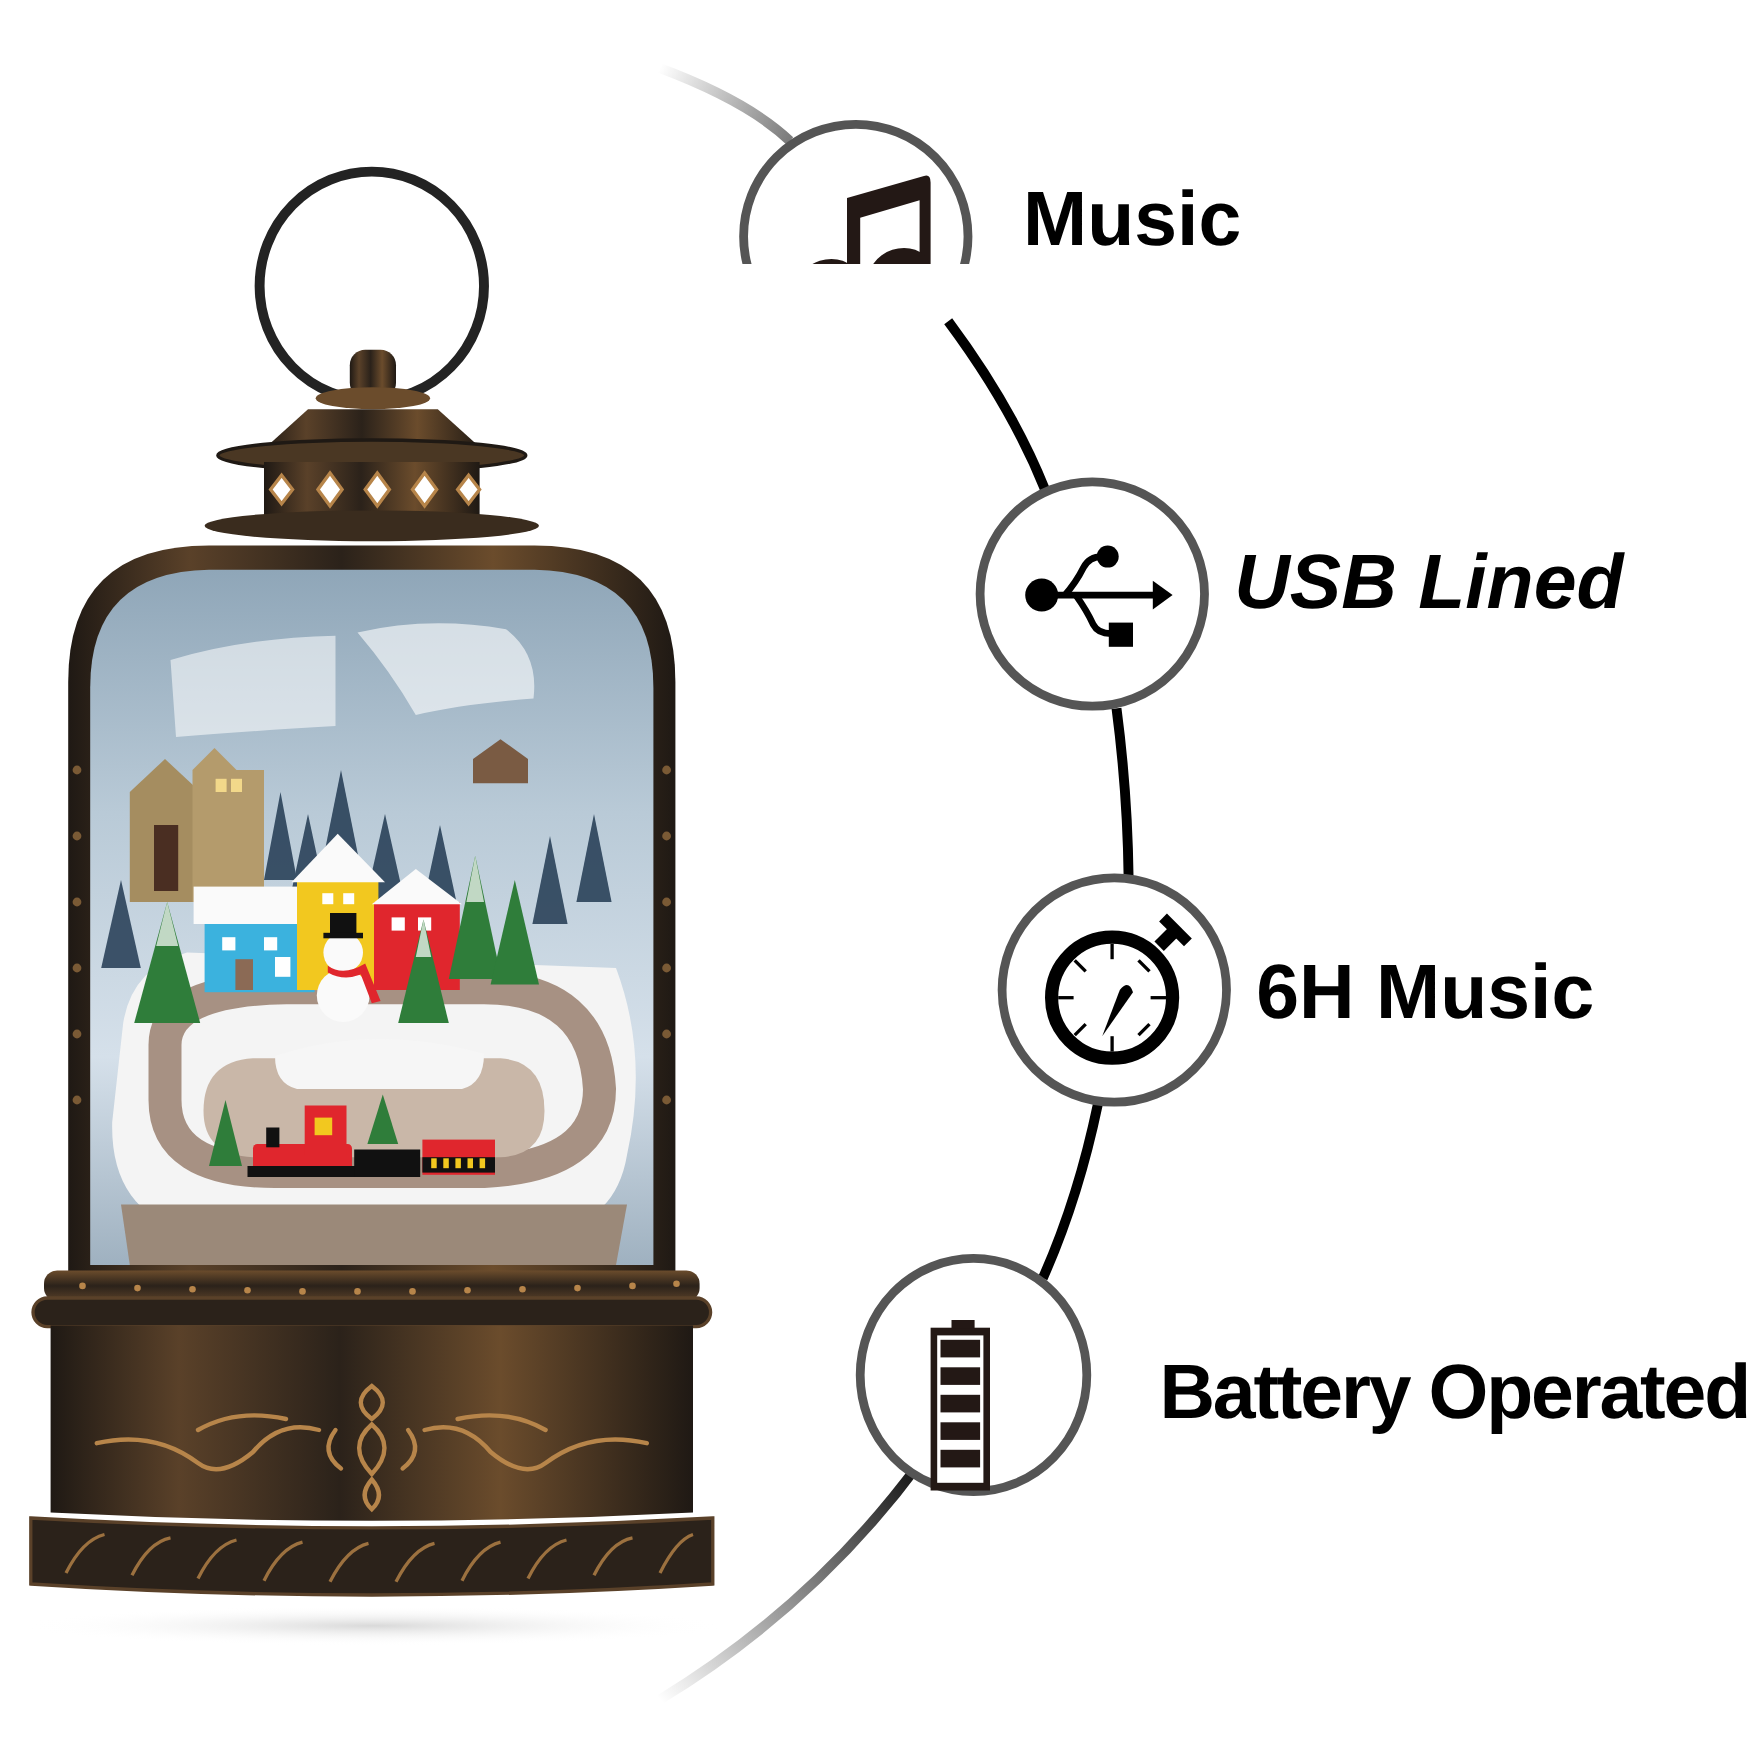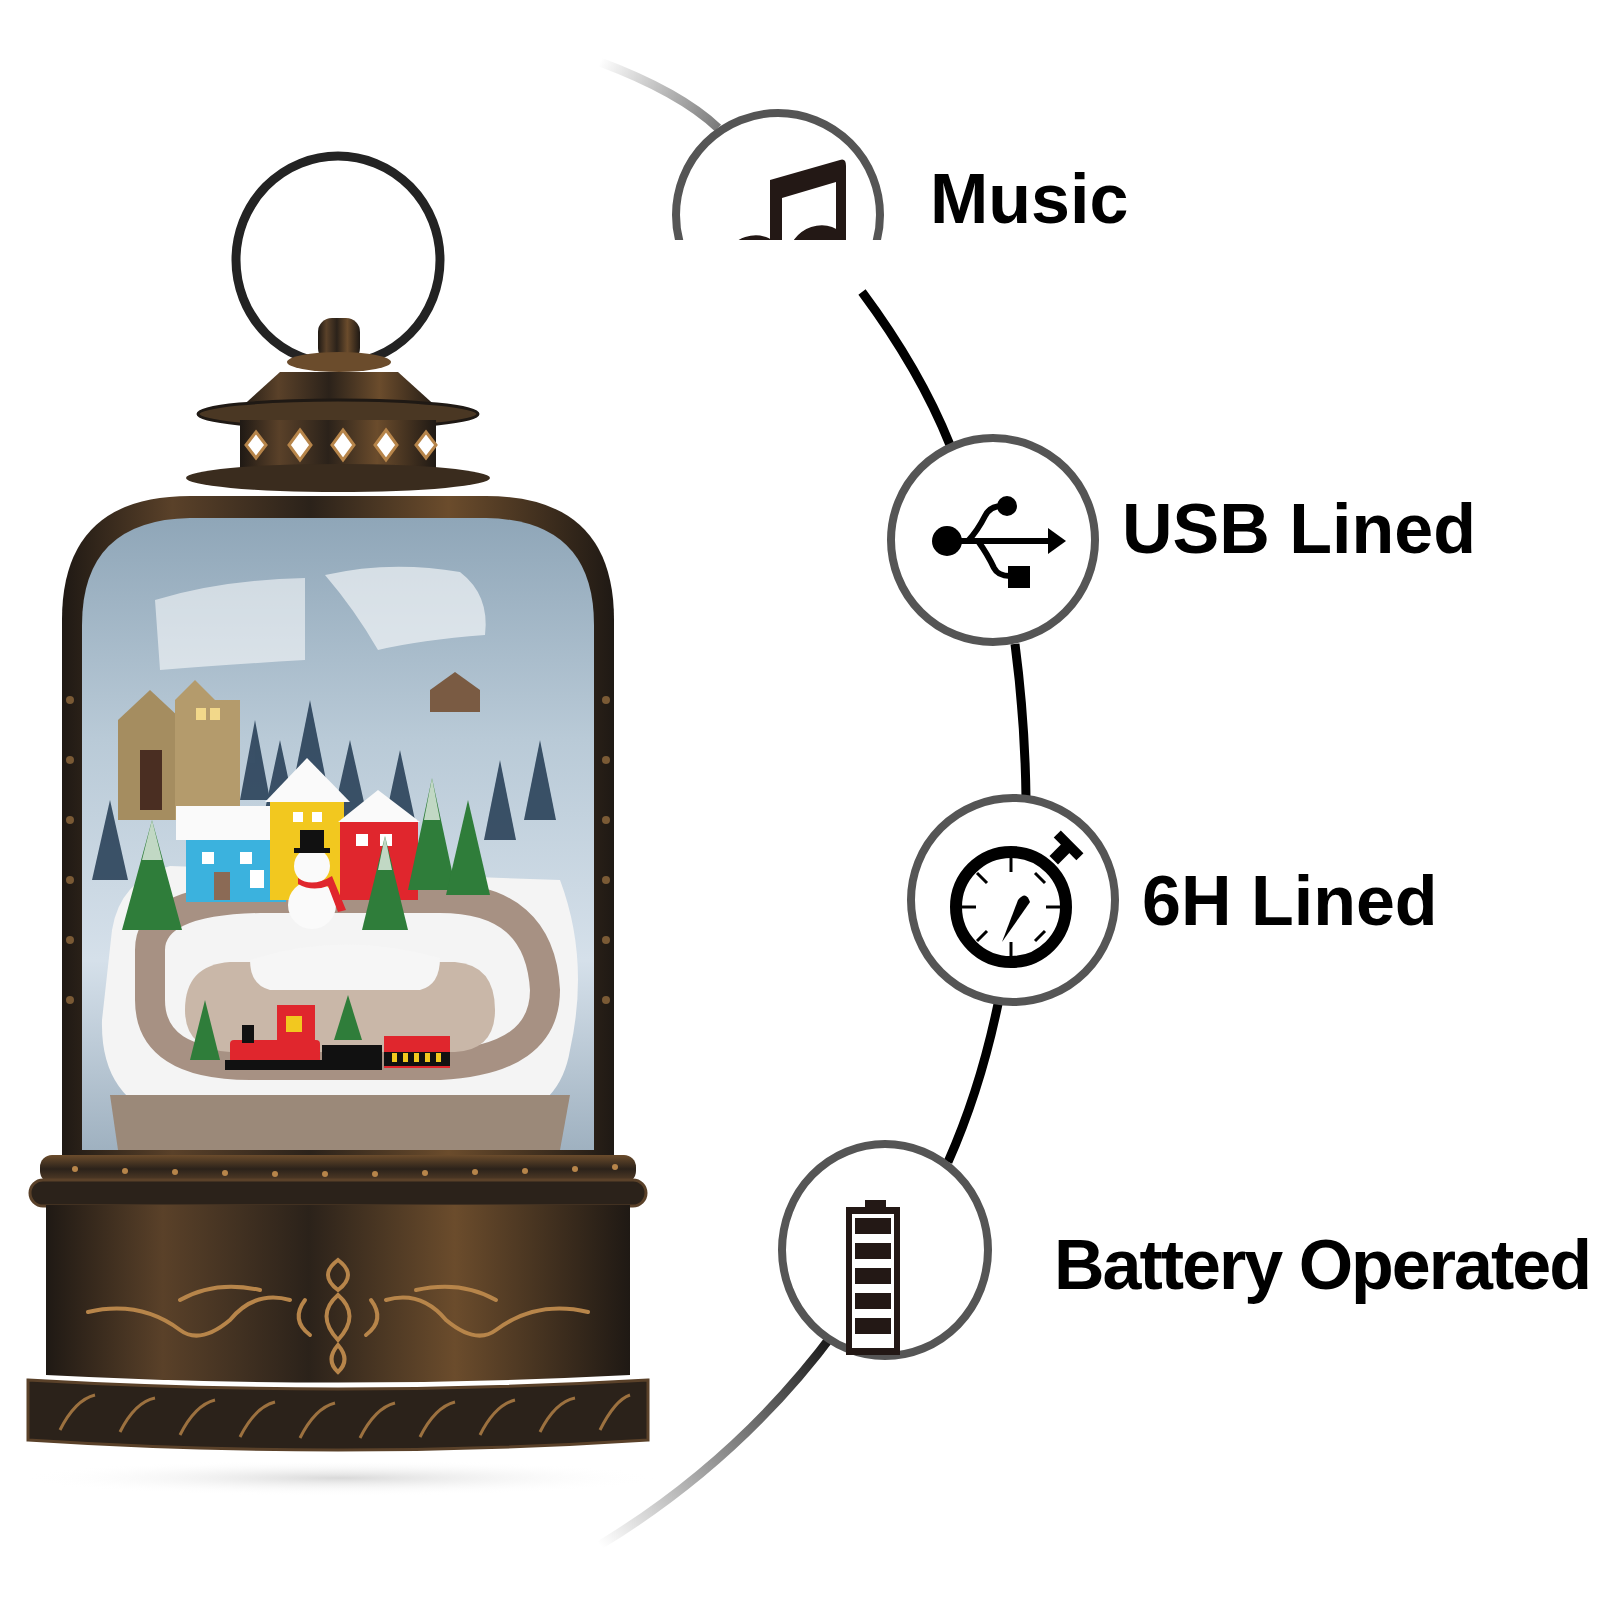--- a/index.html
+++ b/index.html
@@ -256,7 +256,7 @@
       <path d="M978 541 Q988 555 994 568 Q998 576 1010 576 L1016 576" fill="none" stroke="#000" stroke-width="6"></path>
       <rect x="1008" y="566" width="22" height="22" fill="#000"></rect>
     </svg>
-    <div class="feature-label" style="left:1122px;top:494px;">USB Lined</div>
+    <div class="feature-label" style="left:1122px;top:494px;font-style:italic;">USB Lined</div>
   </div>
 
   <div style="position:absolute;left:0;top:0;">

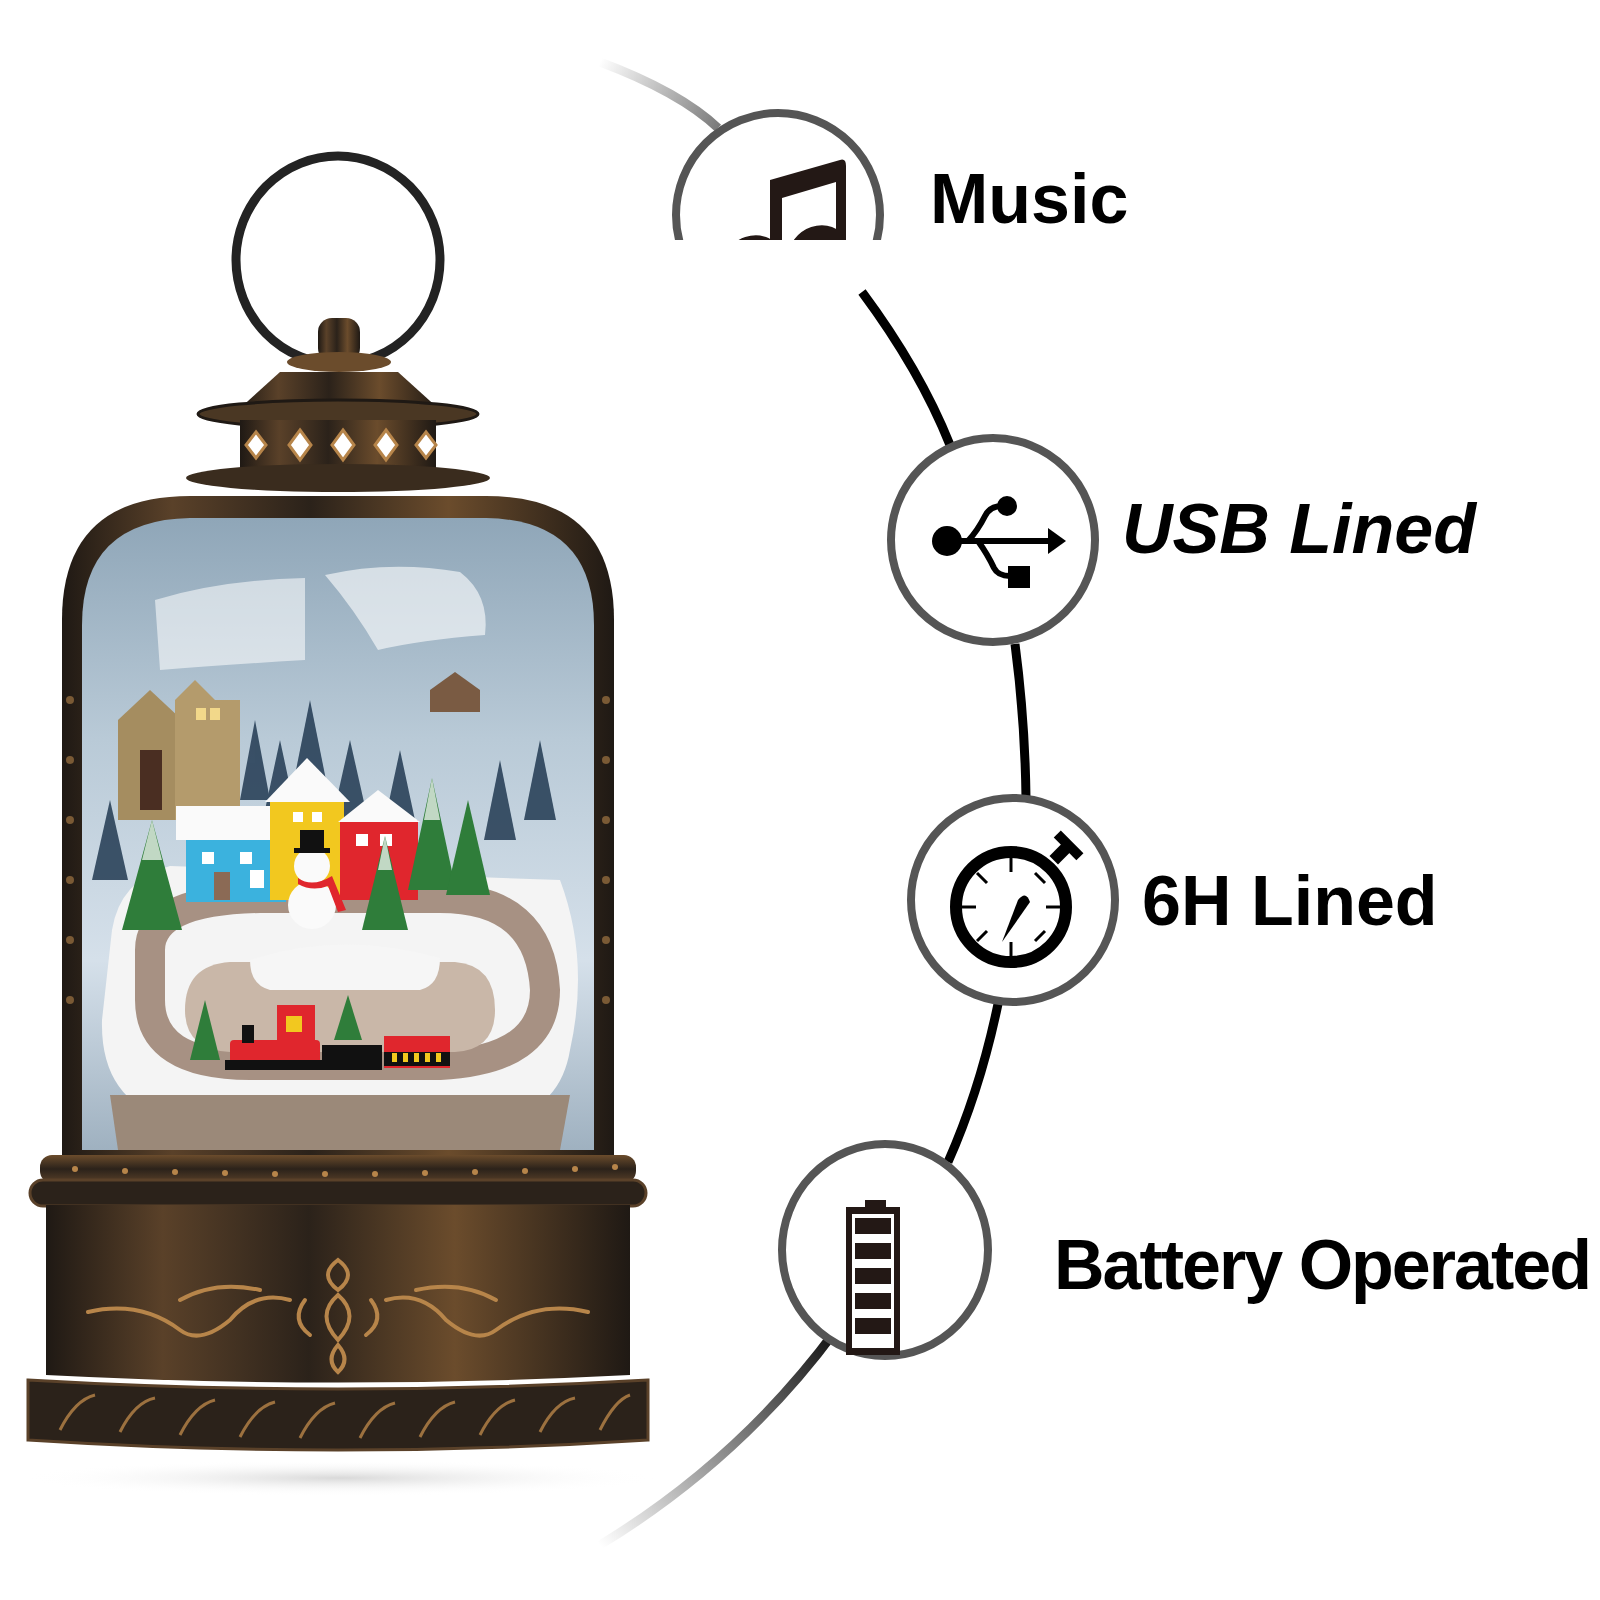--- a/index.html
+++ b/index.html
@@ -279,7 +279,7 @@
       </g>
       <path d="M1002 942 L1018 900 Q1026 890 1030 902 Z" fill="#000"></path>
     </svg>
-    <div class="feature-label" style="left:1142px;top:866px;">6H Lined</div>
+    <div class="feature-label" style="left:1142px;top:866px;">6H Music</div>
   </div>
 
   <div style="position:absolute;left:0;top:0;">

